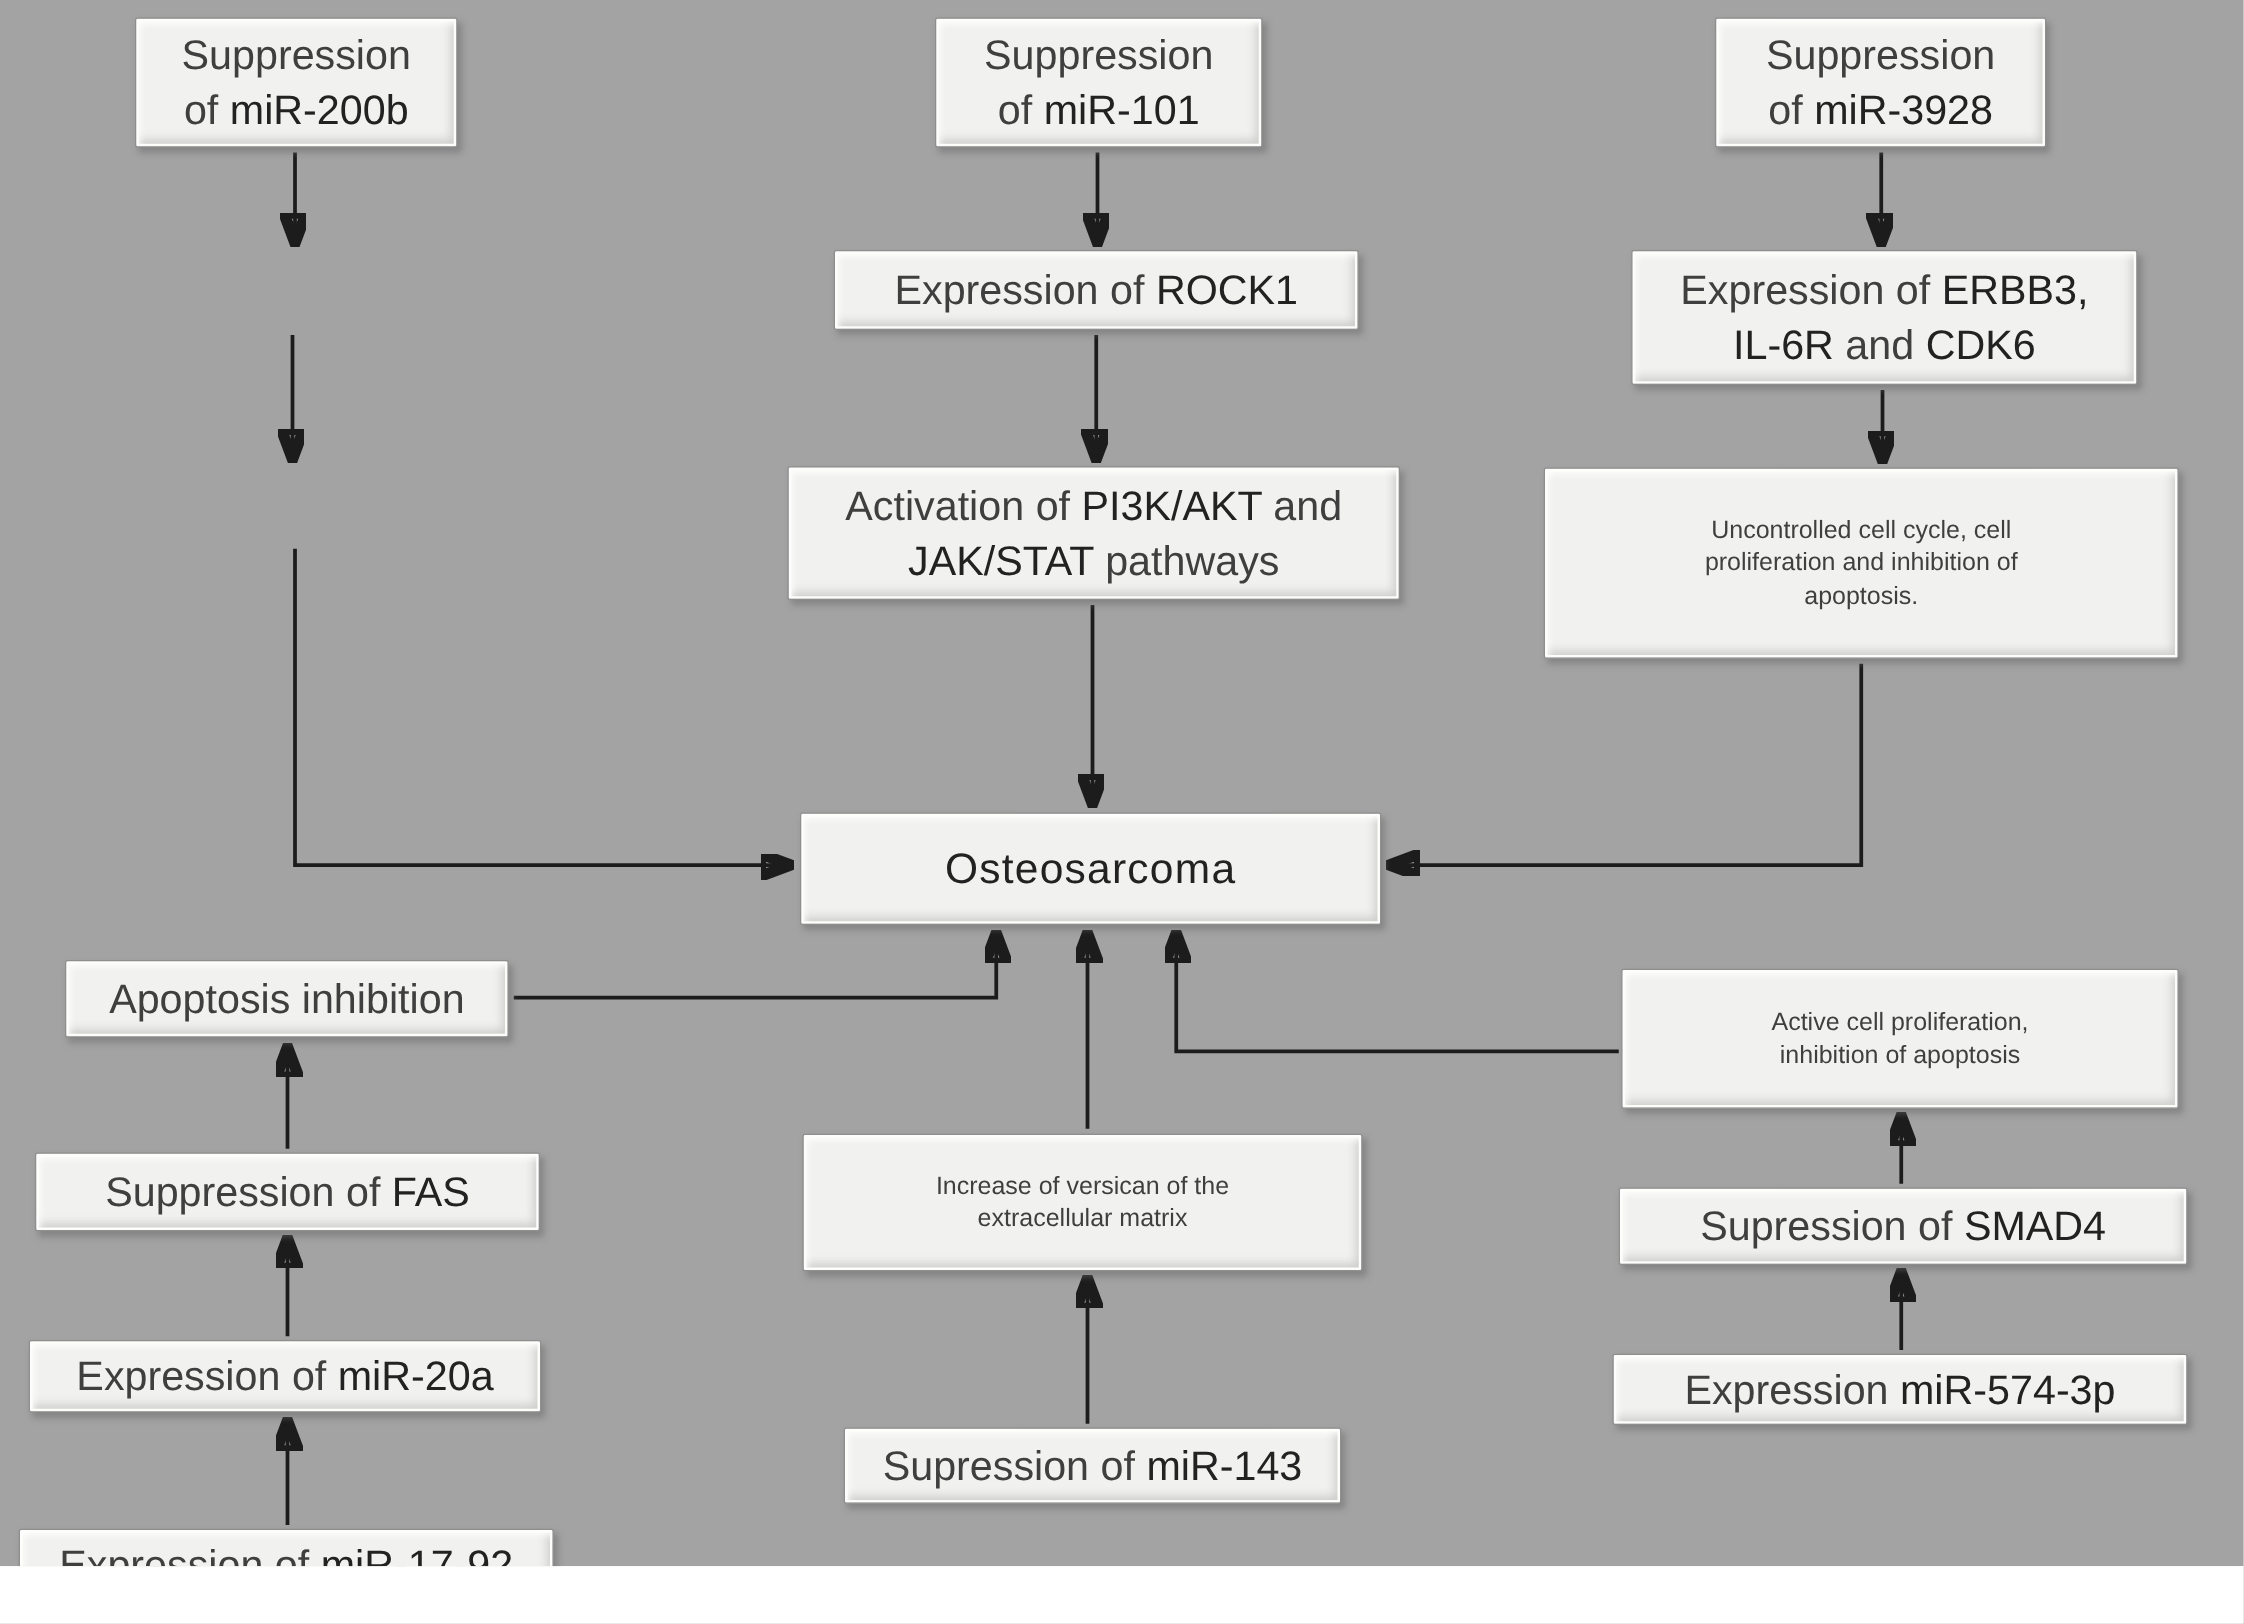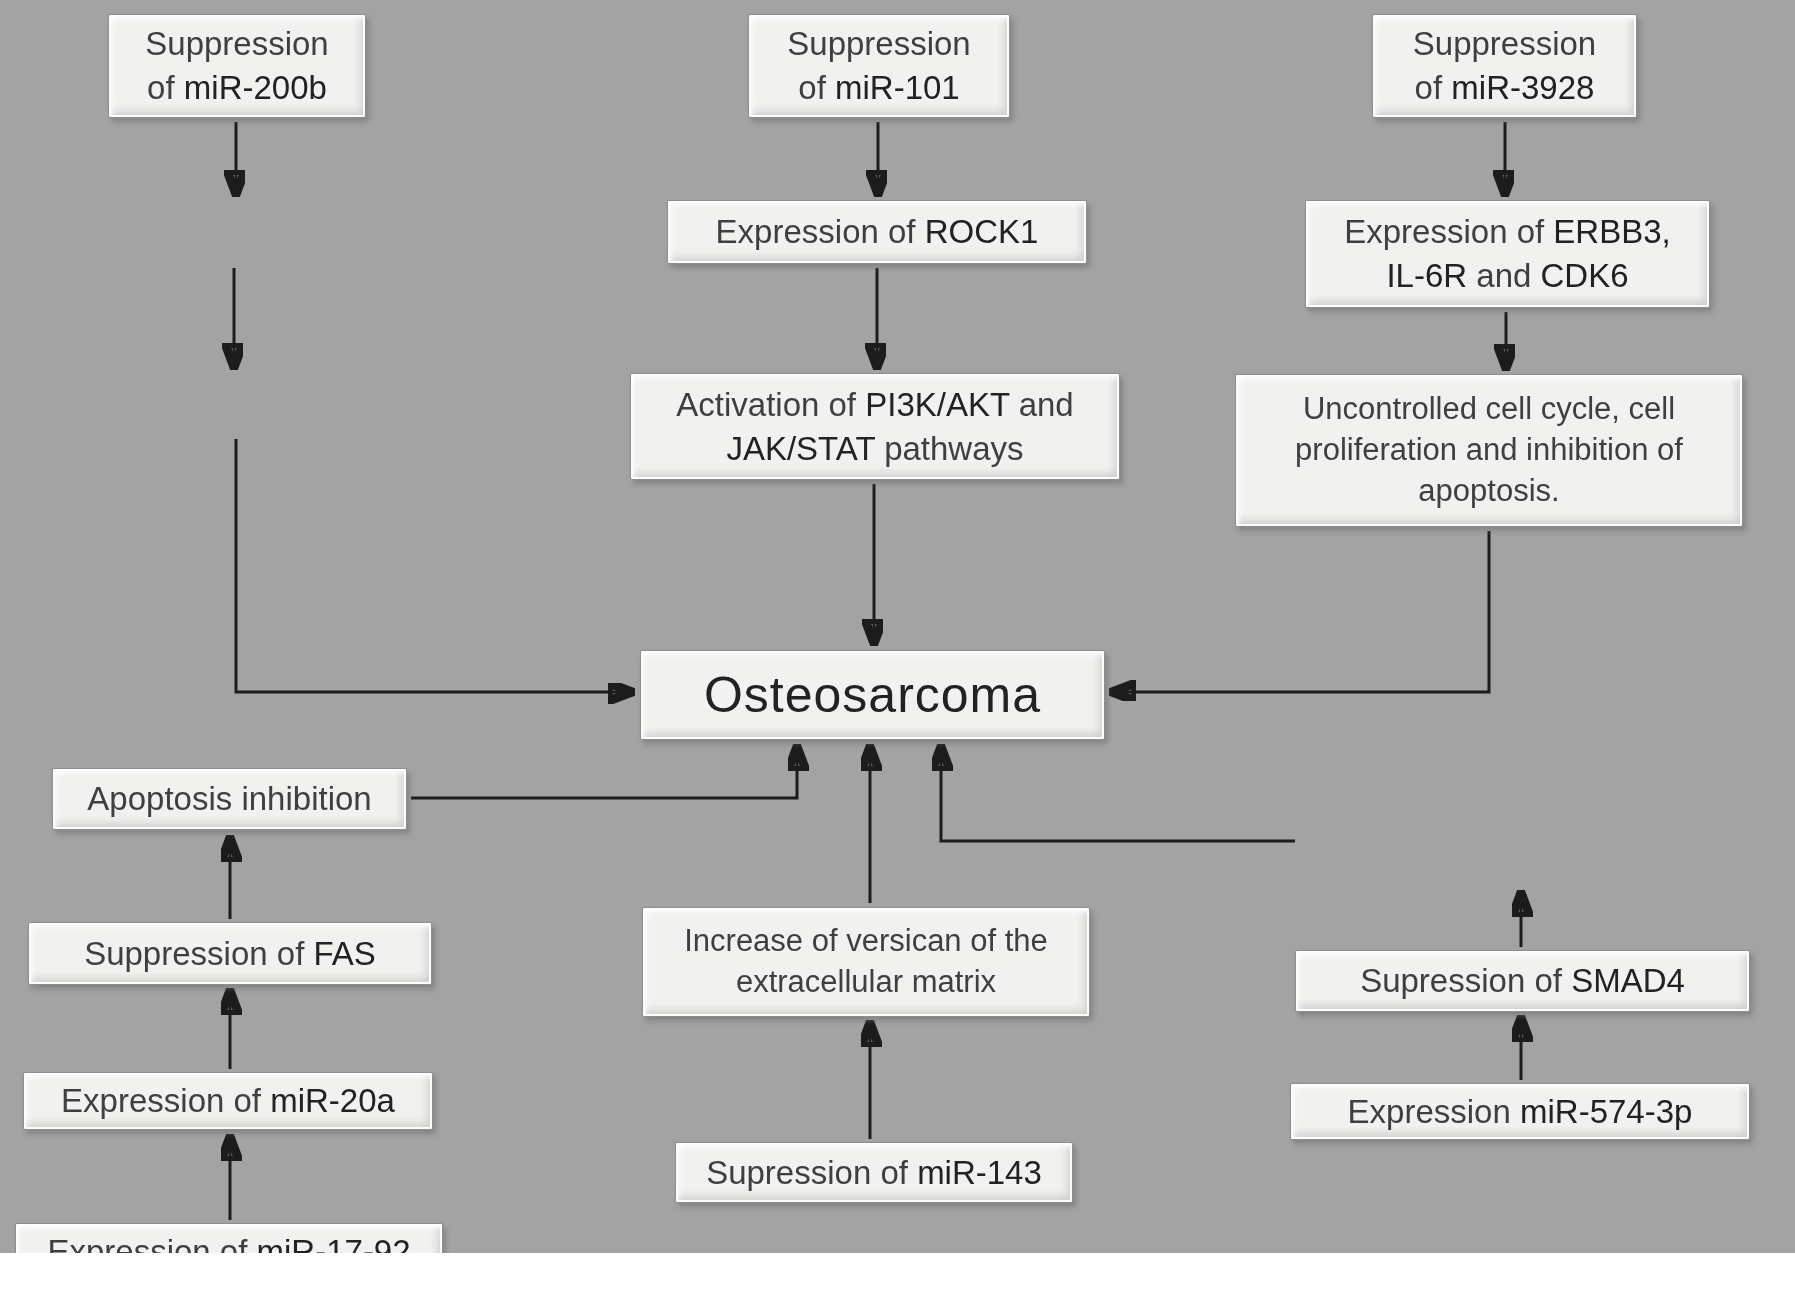--- a/index.html
+++ b/index.html
@@ -29,7 +29,7 @@
       inset -4px -5px 8px rgba(150,150,150,0.40);
   }
   .node .b{font-weight:400;color:#222222;}
-  .node.small{font-size:31px;}
+  .node.small{font-size:20px;}
   .node.center{font-size:50px;letter-spacing:1px;color:#1c1c1c;justify-content:center;}
   svg.arrows{position:absolute;left:0;top:0;width:1795px;height:1299px;pointer-events:none;}
   svg.arrows path{stroke:#1c1c1c;stroke-width:3;fill:none;}

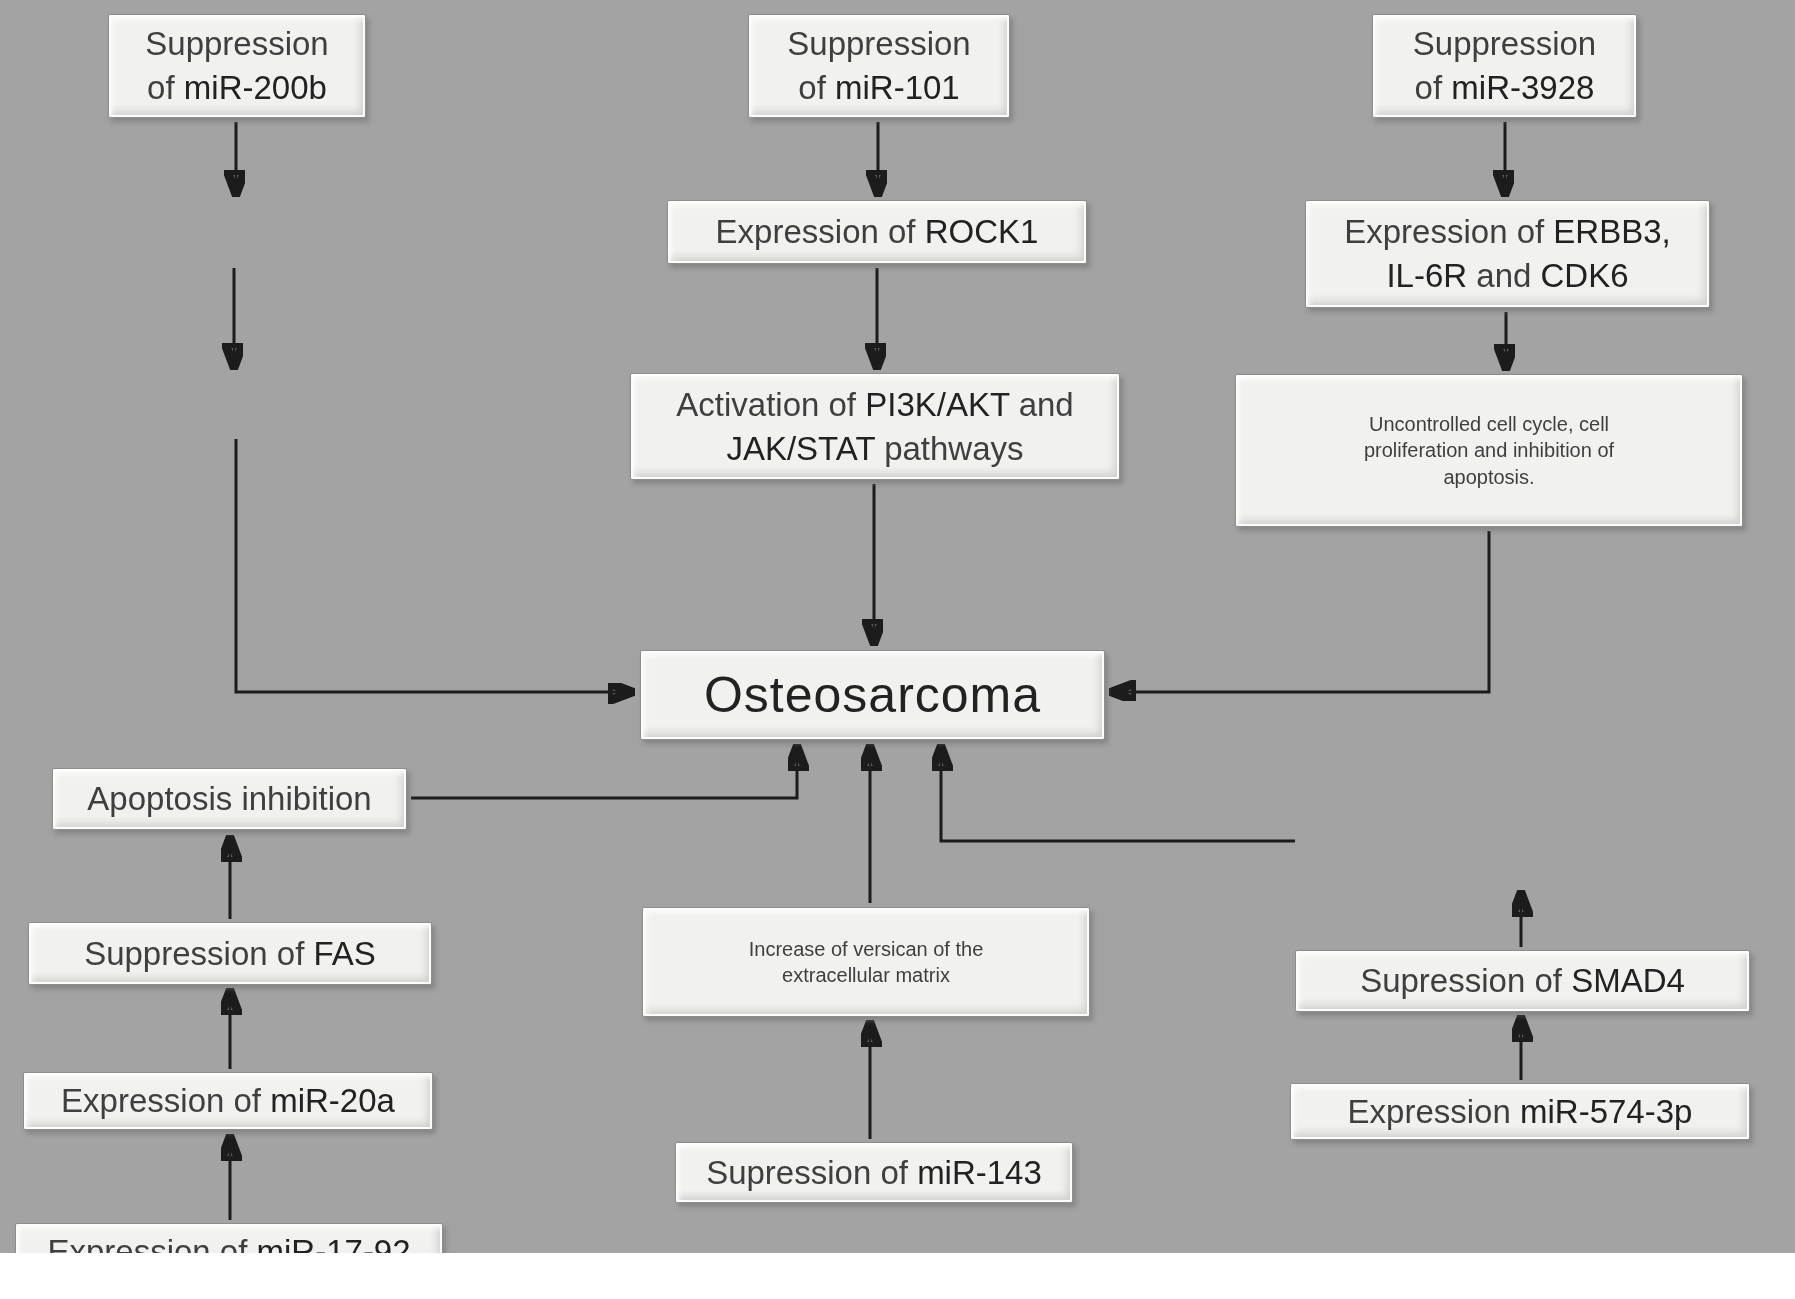--- a/index.html
+++ b/index.html
@@ -30,7 +30,7 @@
   }
   .node .b{font-weight:400;color:#222222;}
   .node.small{font-size:20px;}
-  .node.center{font-size:50px;letter-spacing:1px;color:#1c1c1c;justify-content:center;}
+  .node.center{font-size:34px;letter-spacing:1px;color:#1c1c1c;justify-content:center;}
   svg.arrows{position:absolute;left:0;top:0;width:1795px;height:1299px;pointer-events:none;}
   svg.arrows path{stroke:#1c1c1c;stroke-width:3;fill:none;}
 </style>

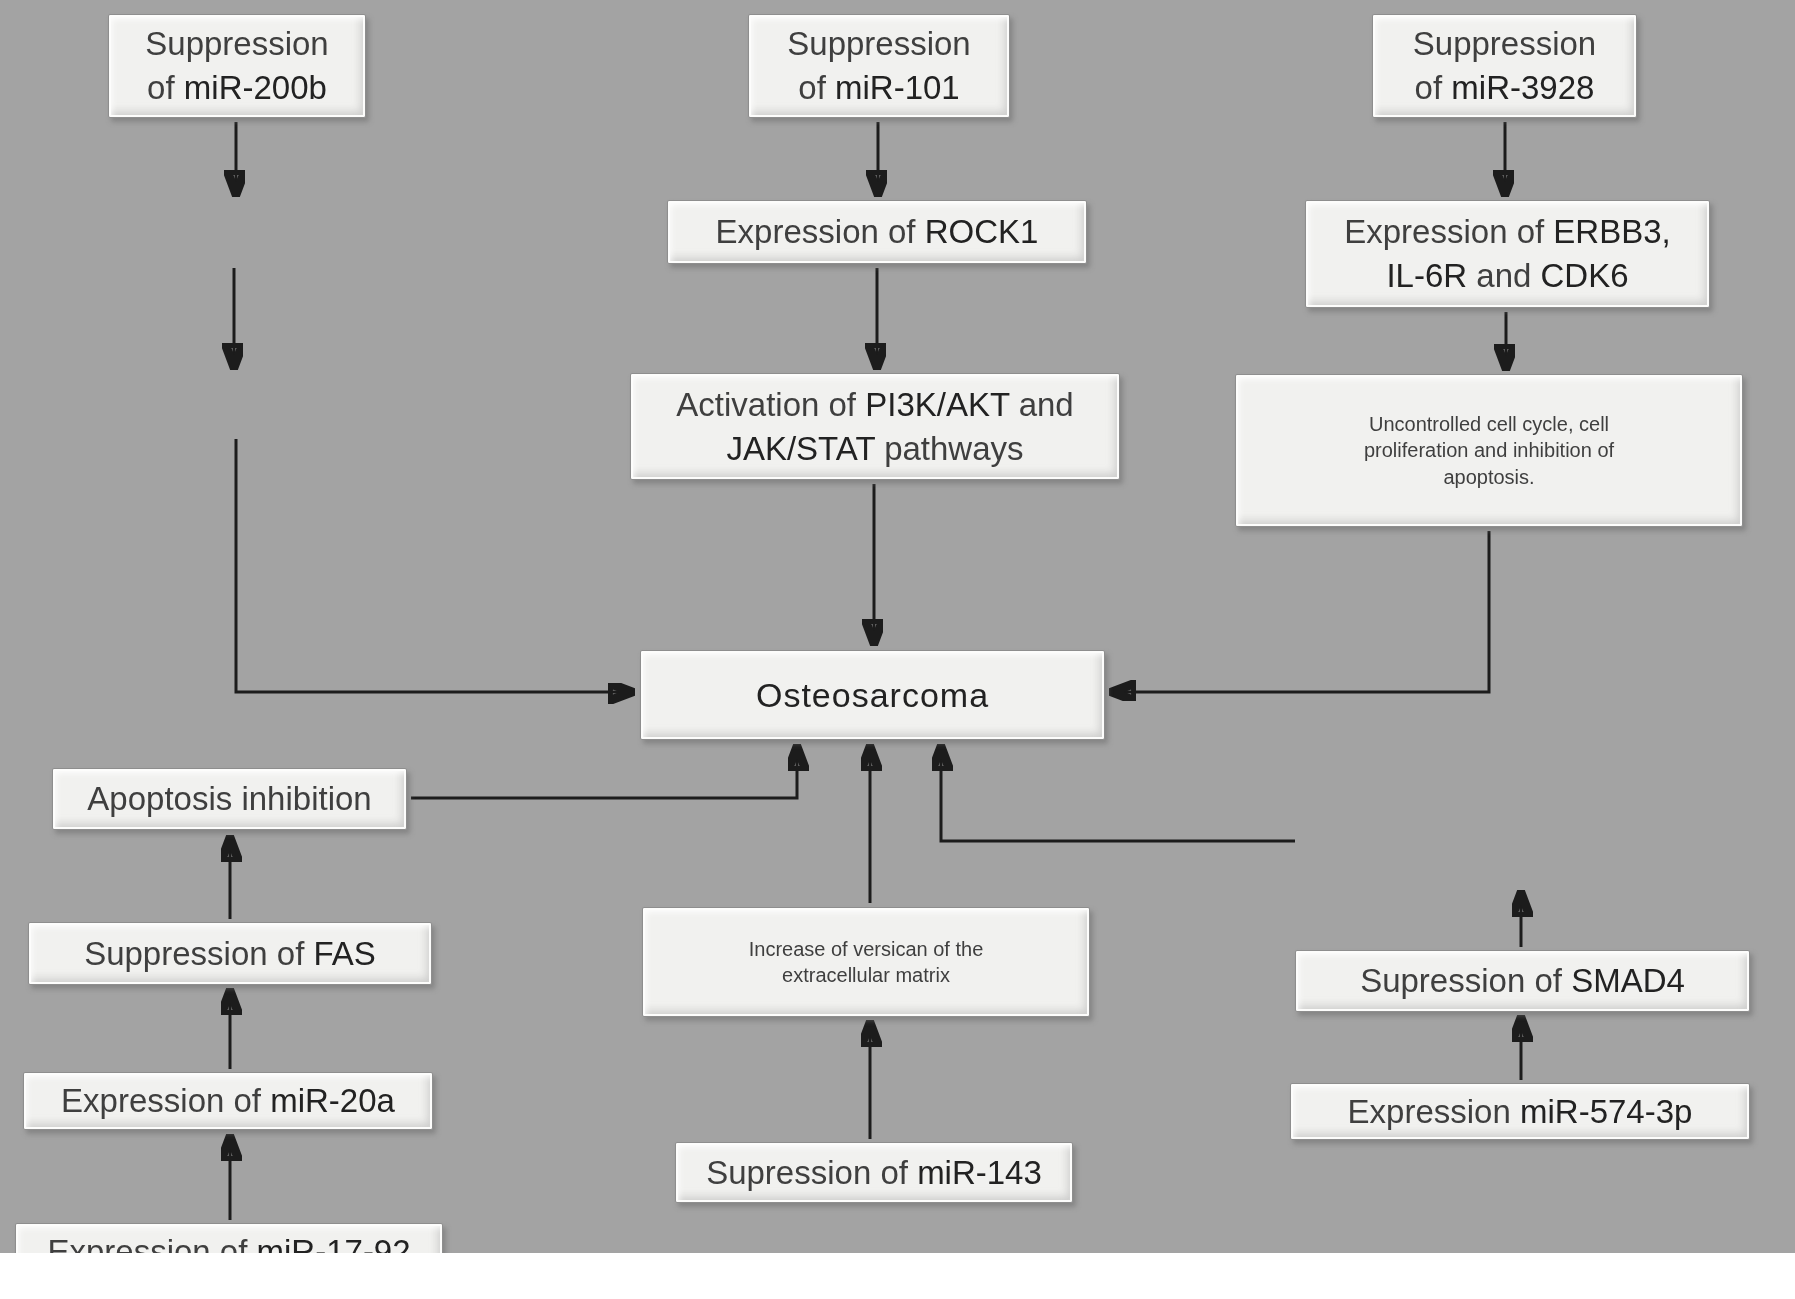--- a/index.html
+++ b/index.html
@@ -113,6 +113,9 @@
     <span><span>Supression of </span><span class="b">miR-143</span></span>
   </div>
 
+  <div class="node small" style="left:1297px;top:775px;width:446px;height:112px">
+    <span><span>Active cell proliferation,</span><br><span>inhibition of apoptosis</span></span>
+  </div>
   <div class="node" style="left:1295px;top:950px;width:455px;height:62px">
     <span><span>Supression of </span><span class="b">SMAD4</span></span>
   </div>

